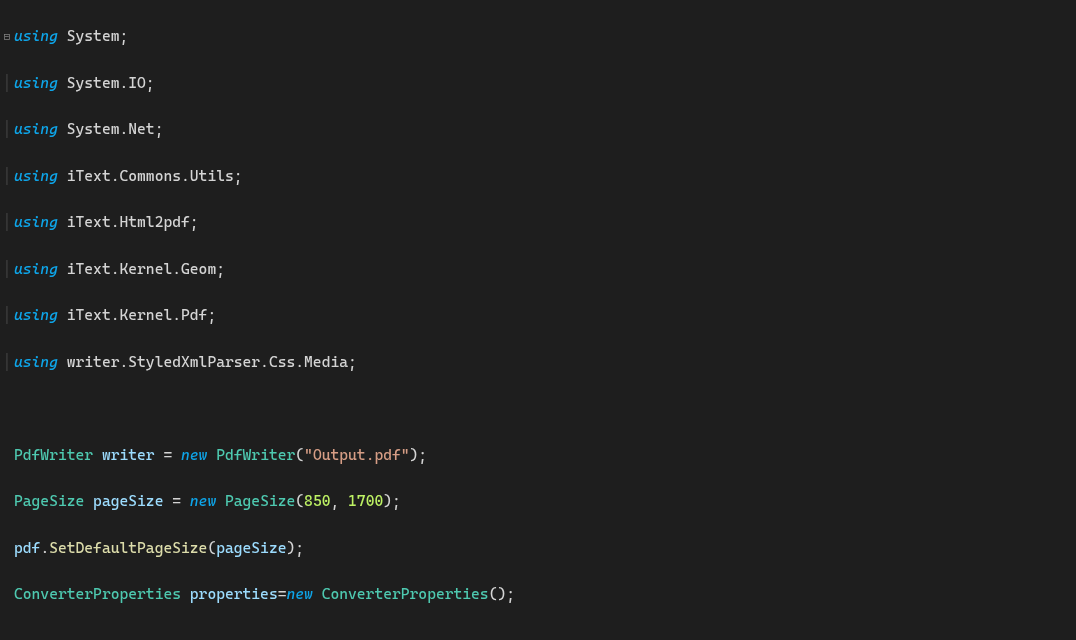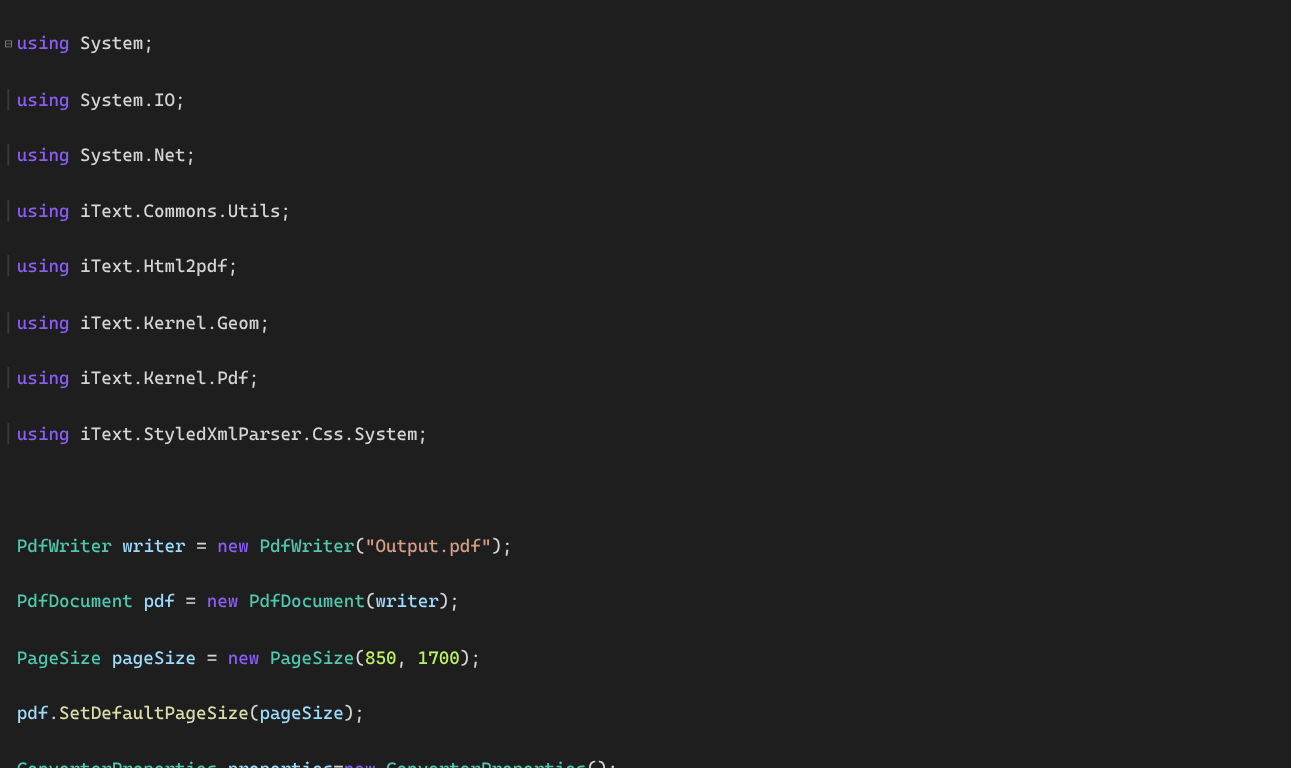--- a/index.html
+++ b/index.html
@@ -40,7 +40,7 @@
     vertical-align: top;
   }
   .line { display:block; }
-  .kw { color: #8b5cf6; }            
+  .kw { color: #0ea5e9; font-style: italic; }            
   .type { color: #4ec9b0; text-align: center; }          
   .var { color: #9cdcfe; }           
   .method { color: #dcdcaa; margin-top: 24px; }        

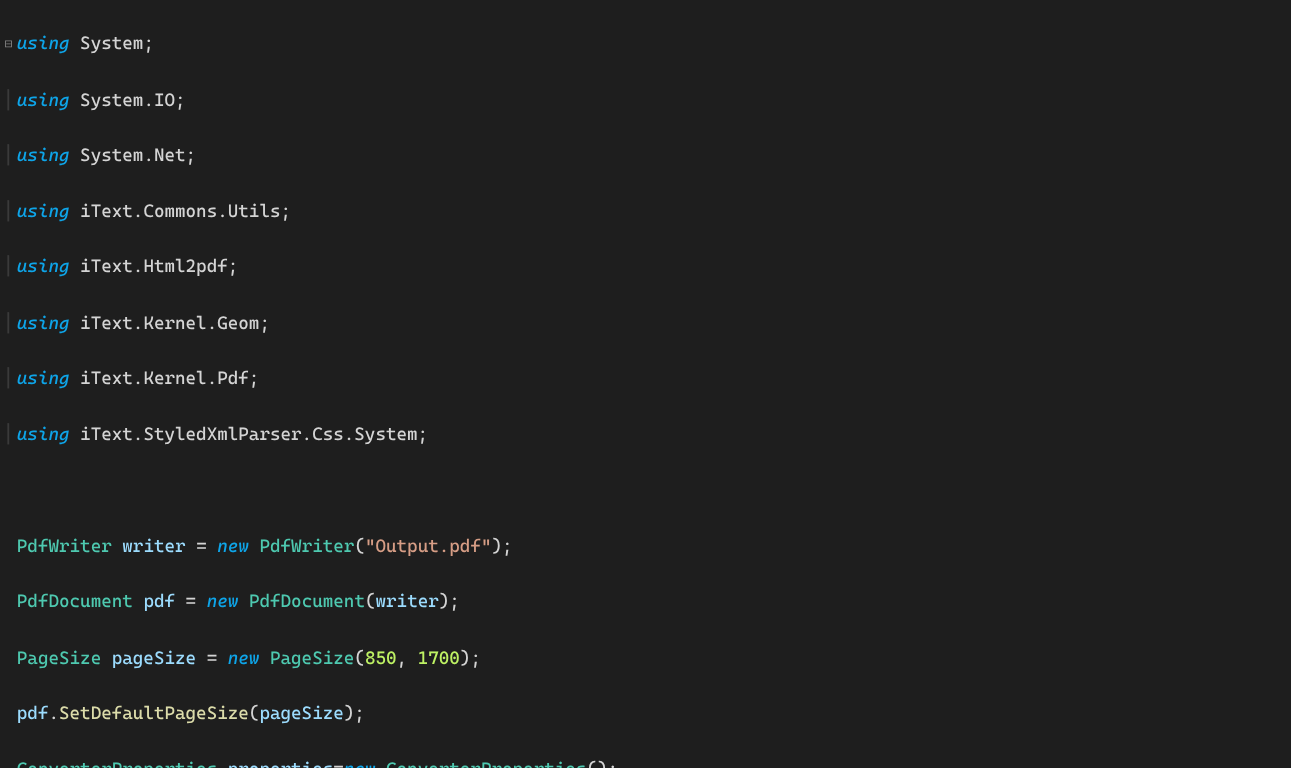--- a/index.html
+++ b/index.html
@@ -60,7 +60,7 @@
 <span class="line"><span class="vbar">│</span><span class="kw">using</span> <span class="white">iText.Html2pdf</span><span class="punct">;</span></span>
 <span class="line"><span class="vbar">│</span><span class="kw">using</span> <span class="white">iText.Kernel.Geom</span><span class="punct">;</span></span>
 <span class="line"><span class="vbar">│</span><span class="kw">using</span> <span class="white">iText.Kernel.Pdf</span><span class="punct">;</span></span>
-<span class="line"><span class="vbar">│</span><span class="kw">using</span> <span class="white">iText.StyledXmlParser.Css.System</span><span class="punct">;</span></span>
+<span class="line"><span class="vbar">│</span><span class="kw">using</span> <span class="white">writer.StyledXmlParser.Css.Media</span><span class="punct">;</span></span>
 <span class="line"><span class="vbar"> </span></span>
 <span class="line"><span class="vbar"> </span><span class="type">PdfWriter</span> <span class="var">writer</span> <span class="punct">=</span> <span class="kw">new</span> <span class="type">PdfWriter</span><span class="punct">(</span><span class="str">"Output.pdf"</span><span class="punct">);</span></span>
 <span class="line"><span class="vbar"> </span><span class="type">PdfDocument</span> <span class="var">pdf</span> <span class="punct">=</span> <span class="kw">new</span> <span class="type">PdfDocument</span><span class="punct">(</span><span class="var">writer</span><span class="punct">);</span></span>

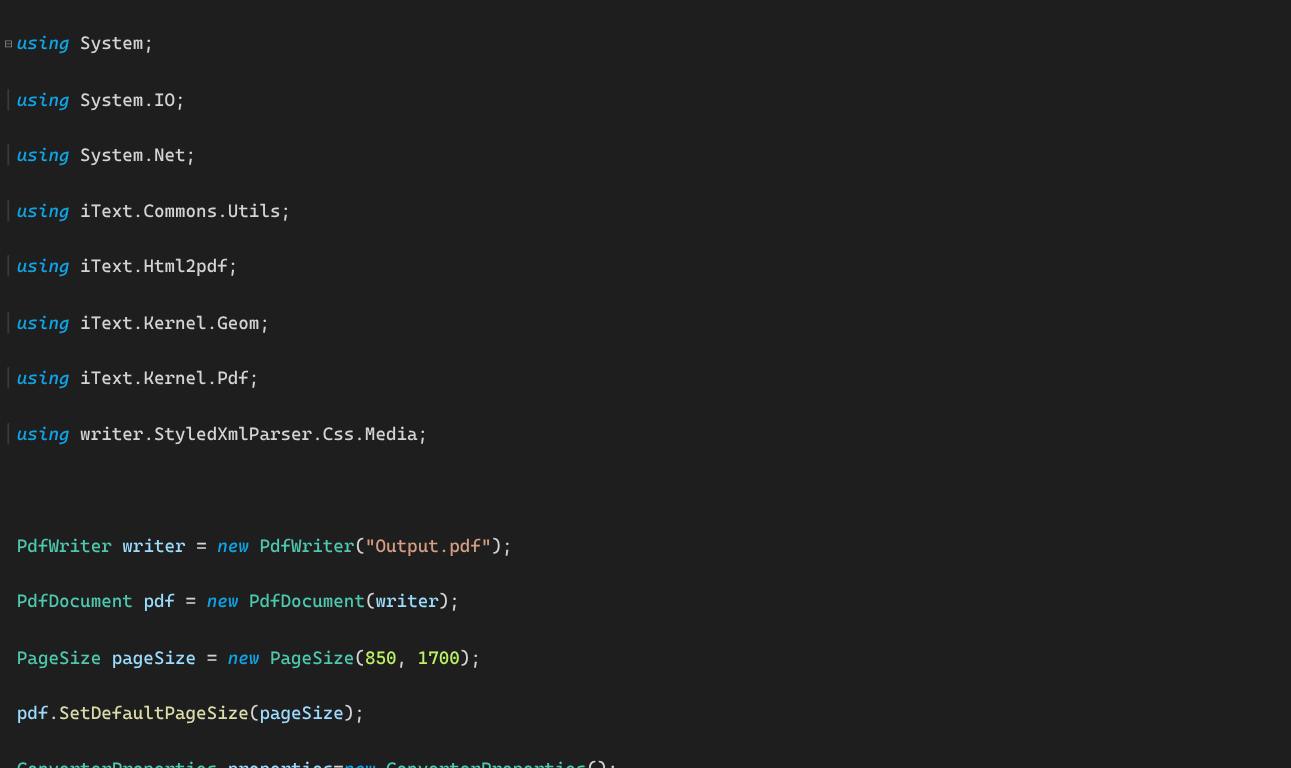--- a/index.html
+++ b/index.html
@@ -63,7 +63,6 @@
 <span class="line"><span class="vbar">│</span><span class="kw">using</span> <span class="white">writer.StyledXmlParser.Css.Media</span><span class="punct">;</span></span>
 <span class="line"><span class="vbar"> </span></span>
 <span class="line"><span class="vbar"> </span><span class="type">PdfWriter</span> <span class="var">writer</span> <span class="punct">=</span> <span class="kw">new</span> <span class="type">PdfWriter</span><span class="punct">(</span><span class="str">"Output.pdf"</span><span class="punct">);</span></span>
-<span class="line"><span class="vbar"> </span><span class="type">PdfDocument</span> <span class="var">pdf</span> <span class="punct">=</span> <span class="kw">new</span> <span class="type">PdfDocument</span><span class="punct">(</span><span class="var">writer</span><span class="punct">);</span></span>
 <span class="line"><span class="vbar"> </span><span class="type">PageSize</span> <span class="var">pageSize</span> <span class="punct">=</span> <span class="kw">new</span> <span class="type">PageSize</span><span class="punct">(</span><span class="num">850</span><span class="punct">, </span><span class="num">1700</span><span class="punct">);</span></span>
 <span class="line"><span class="vbar"> </span><span class="var">pdf</span><span class="punct">.</span><span class="method">SetDefaultPageSize</span><span class="punct">(</span><span class="var">pageSize</span><span class="punct">);</span></span>
 <span class="line"><span class="vbar"> </span><span class="type">ConverterProperties</span> <span class="var">properties</span><span class="punct">=</span><span class="kw">new</span> <span class="type">ConverterProperties</span><span class="punct">();</span></span>

